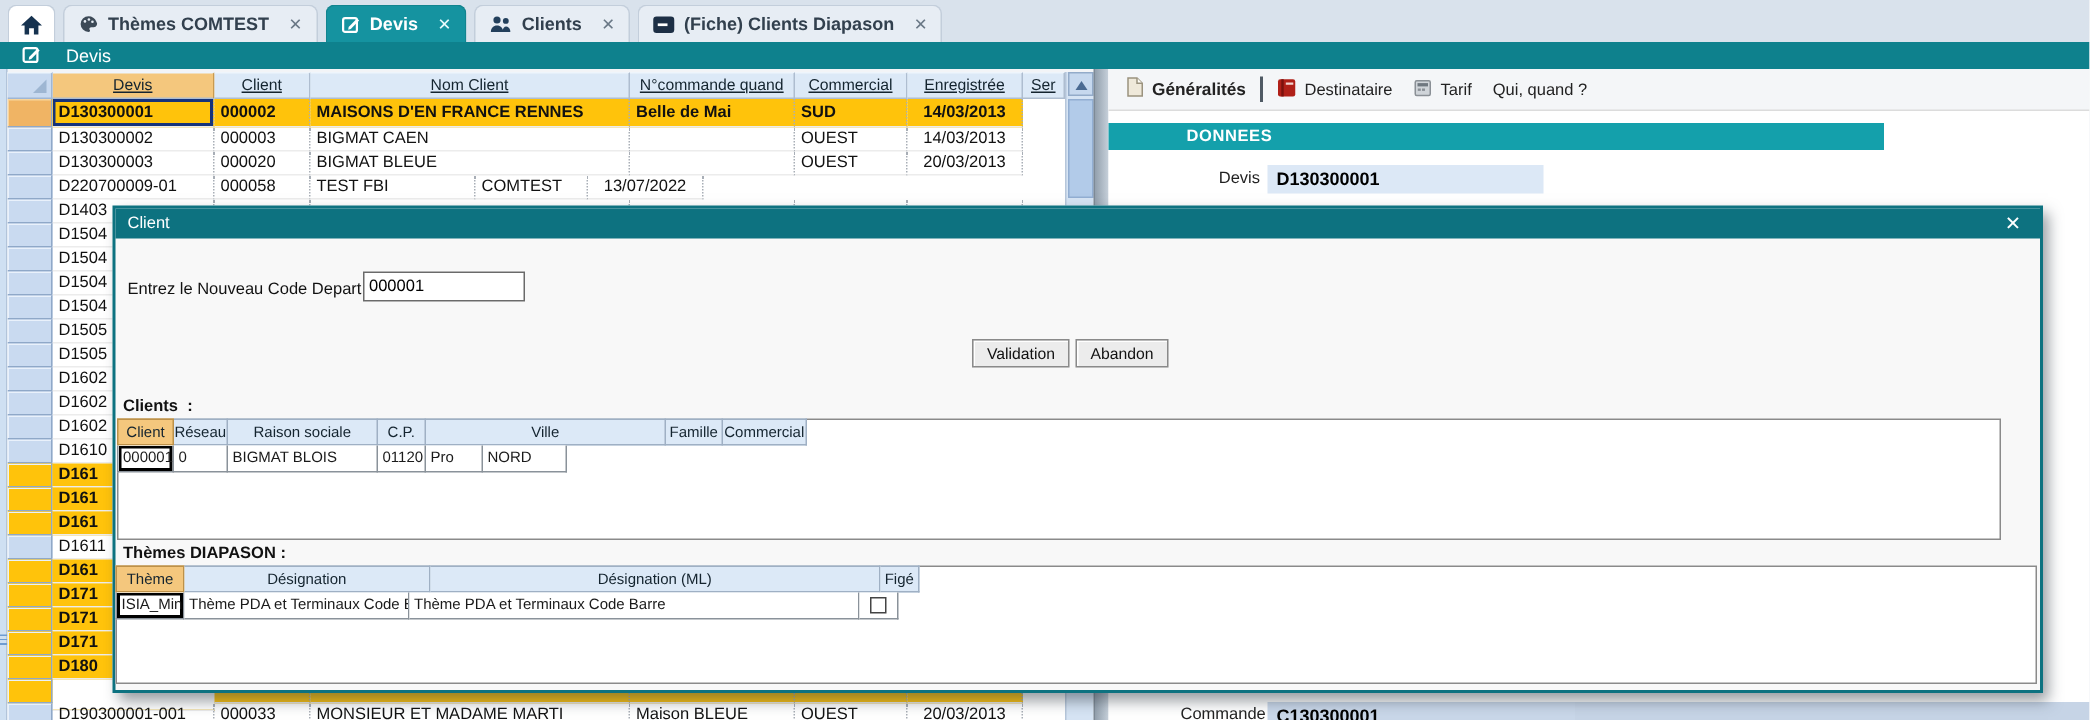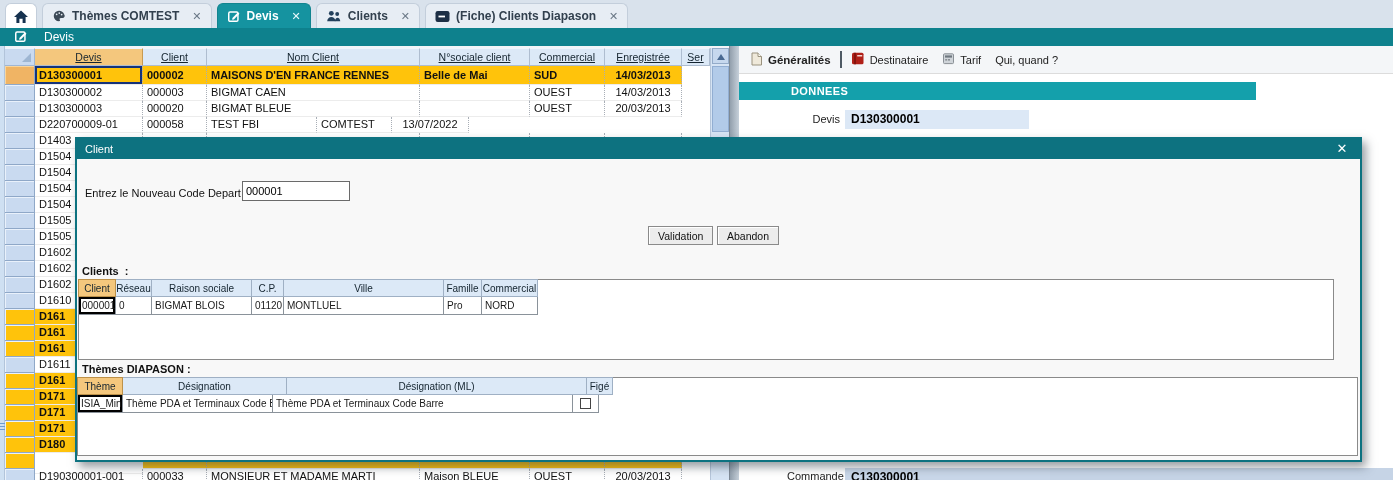--- a/index.html
+++ b/index.html
@@ -177,7 +177,7 @@
         <span>Nom Client</span>
       </div>
       <div class="hcell" style="width: 110px;">
-        <span>N°sociale client</span>
+        <span>N°commande quand</span>
       </div>
       <div class="hcell" style="width: 75px;">
         <span>Commercial</span>

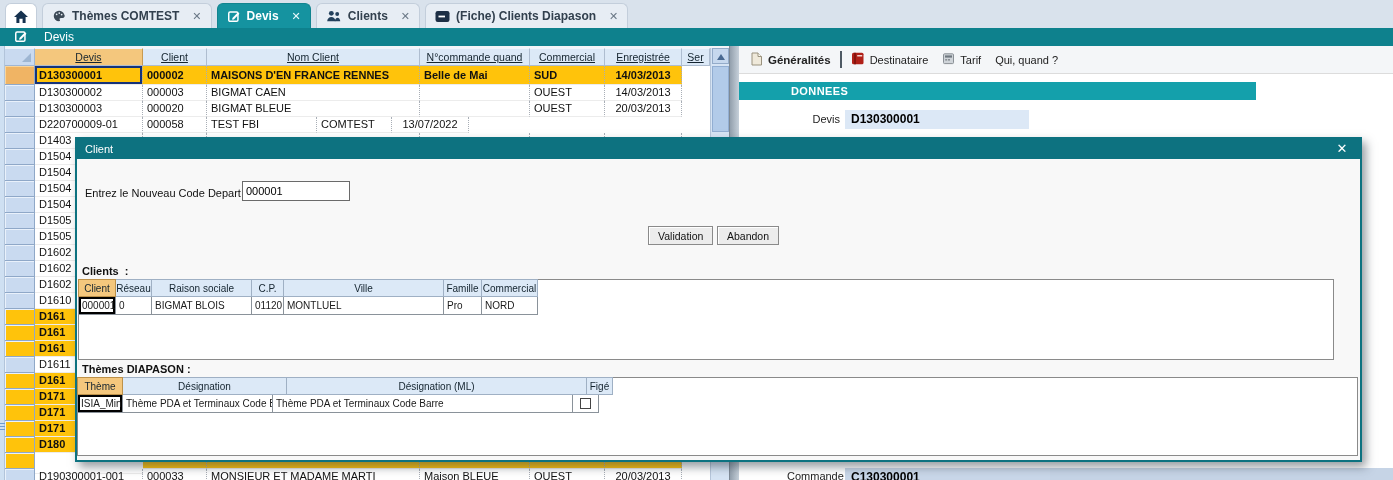--- a/index.html
+++ b/index.html
@@ -497,7 +497,6 @@
         <div class="mdc" style="width: 36px;">0</div>
         <div class="mdc" style="width: 100px;">BIGMAT BLOIS</div>
         <div class="mdc" style="width: 32px;">01120</div>
-        <div class="mdc" style="width: 160px;">MONTLUEL</div>
         <div class="mdc" style="width: 38px;">Pro</div>
         <div class="mdc" style="width: 56px;">NORD</div>
       </div>

